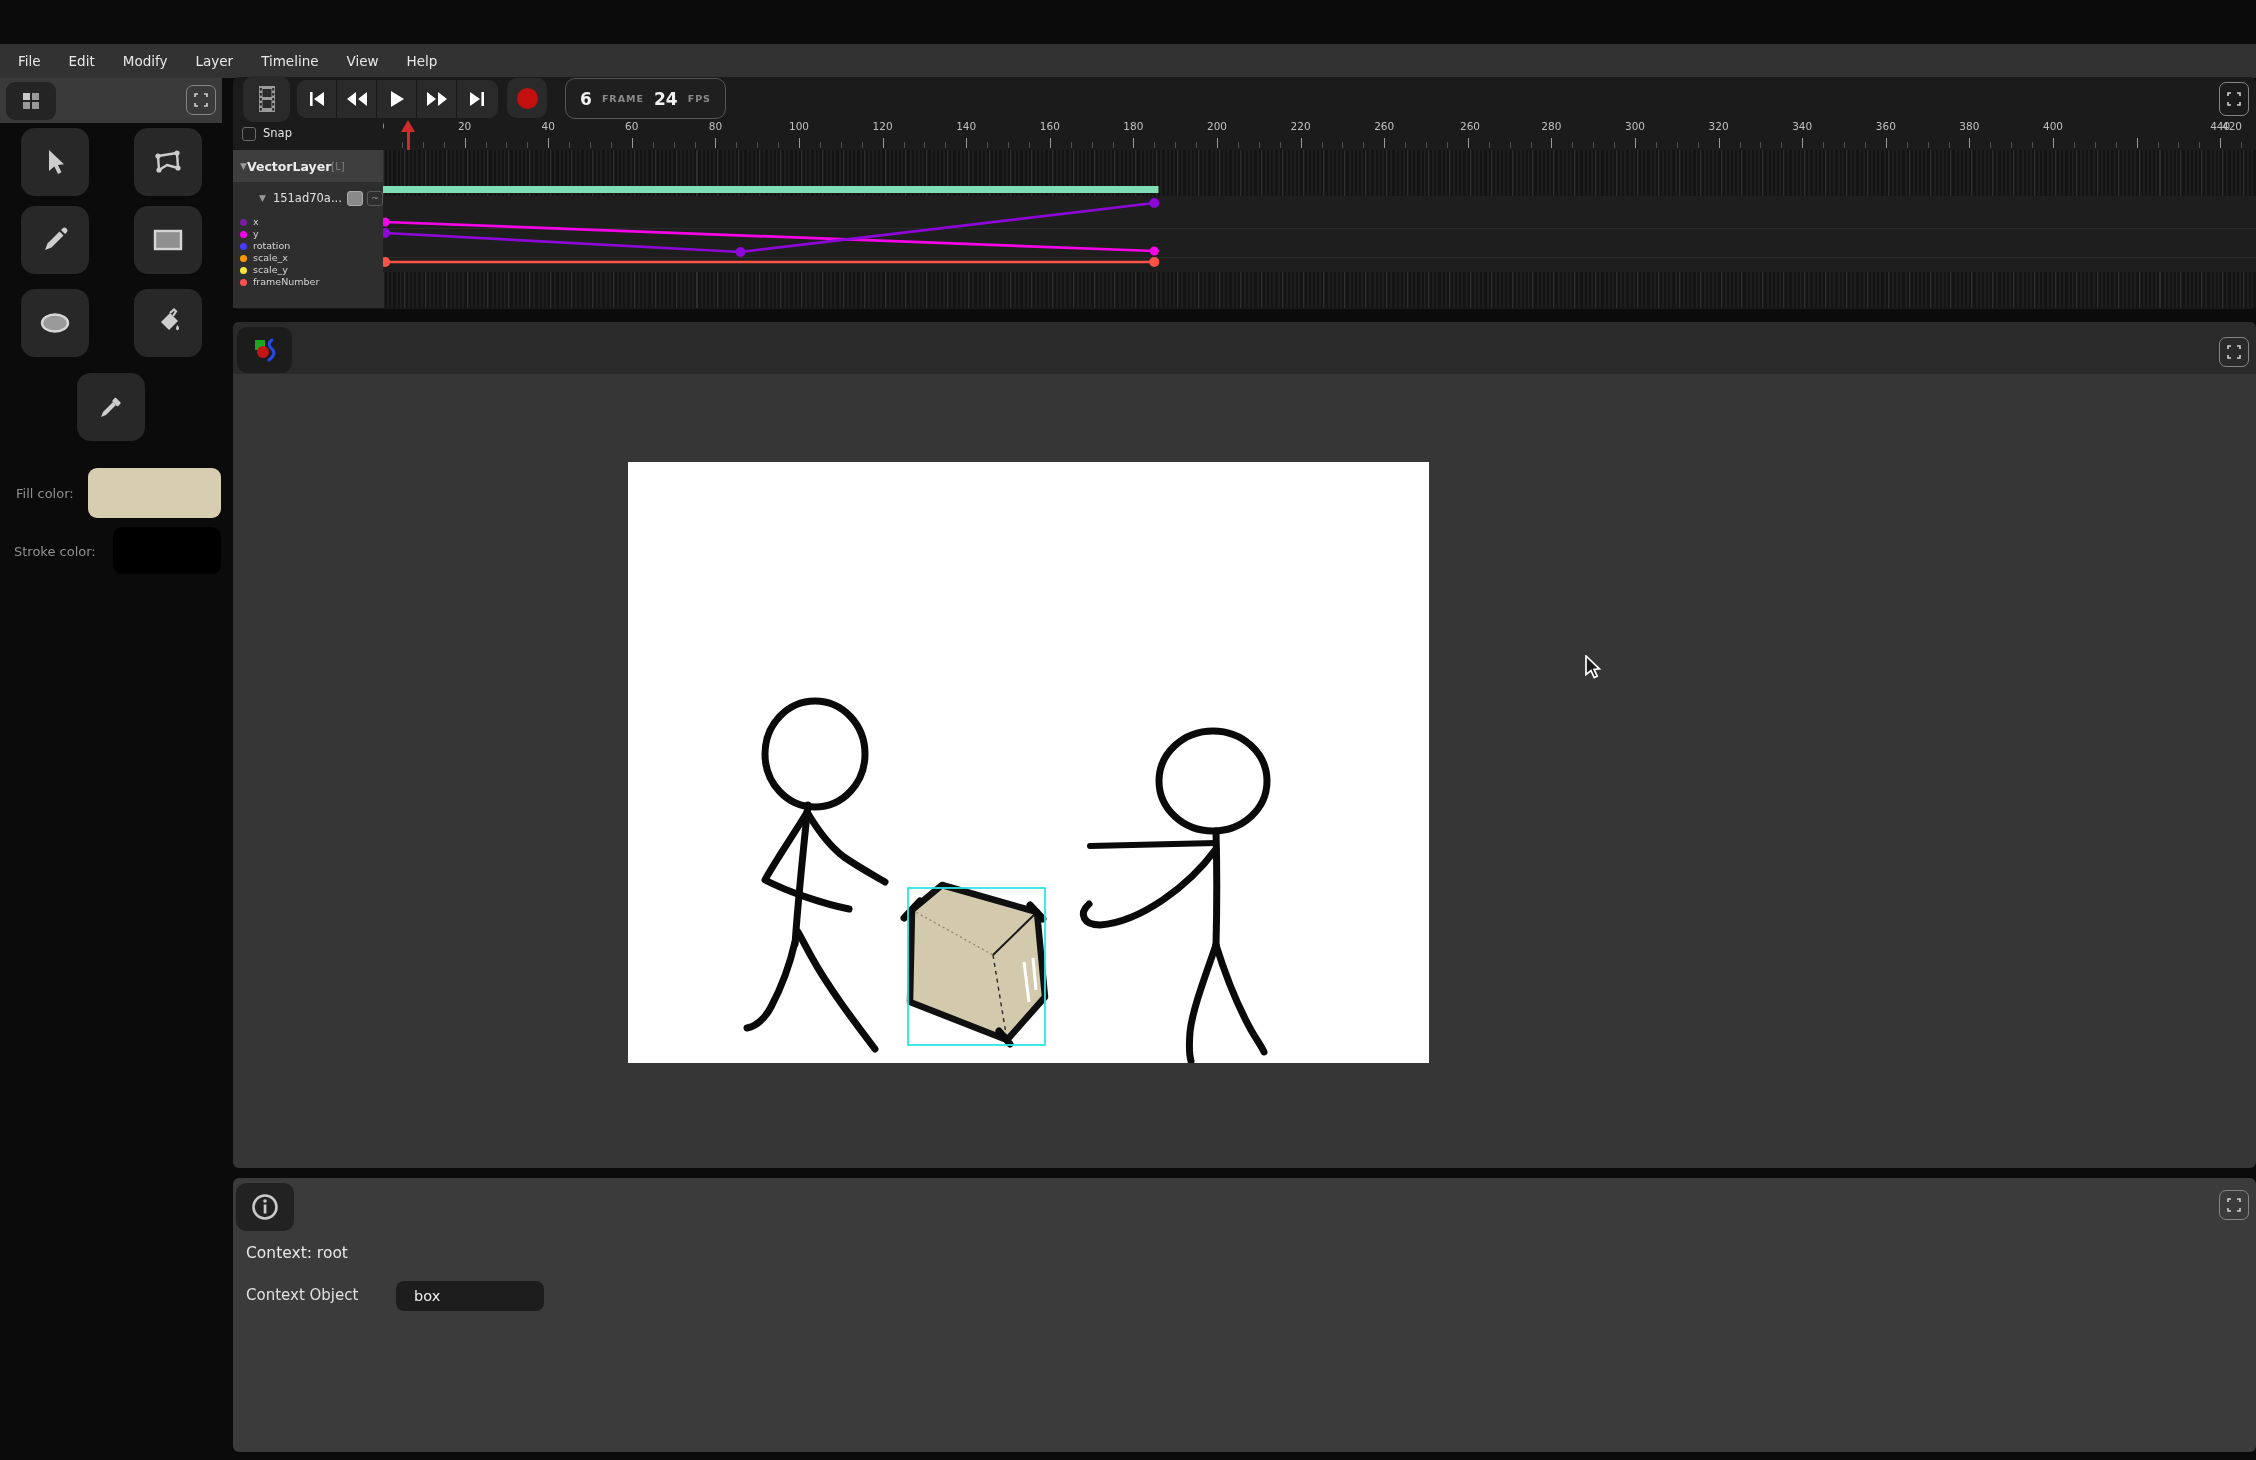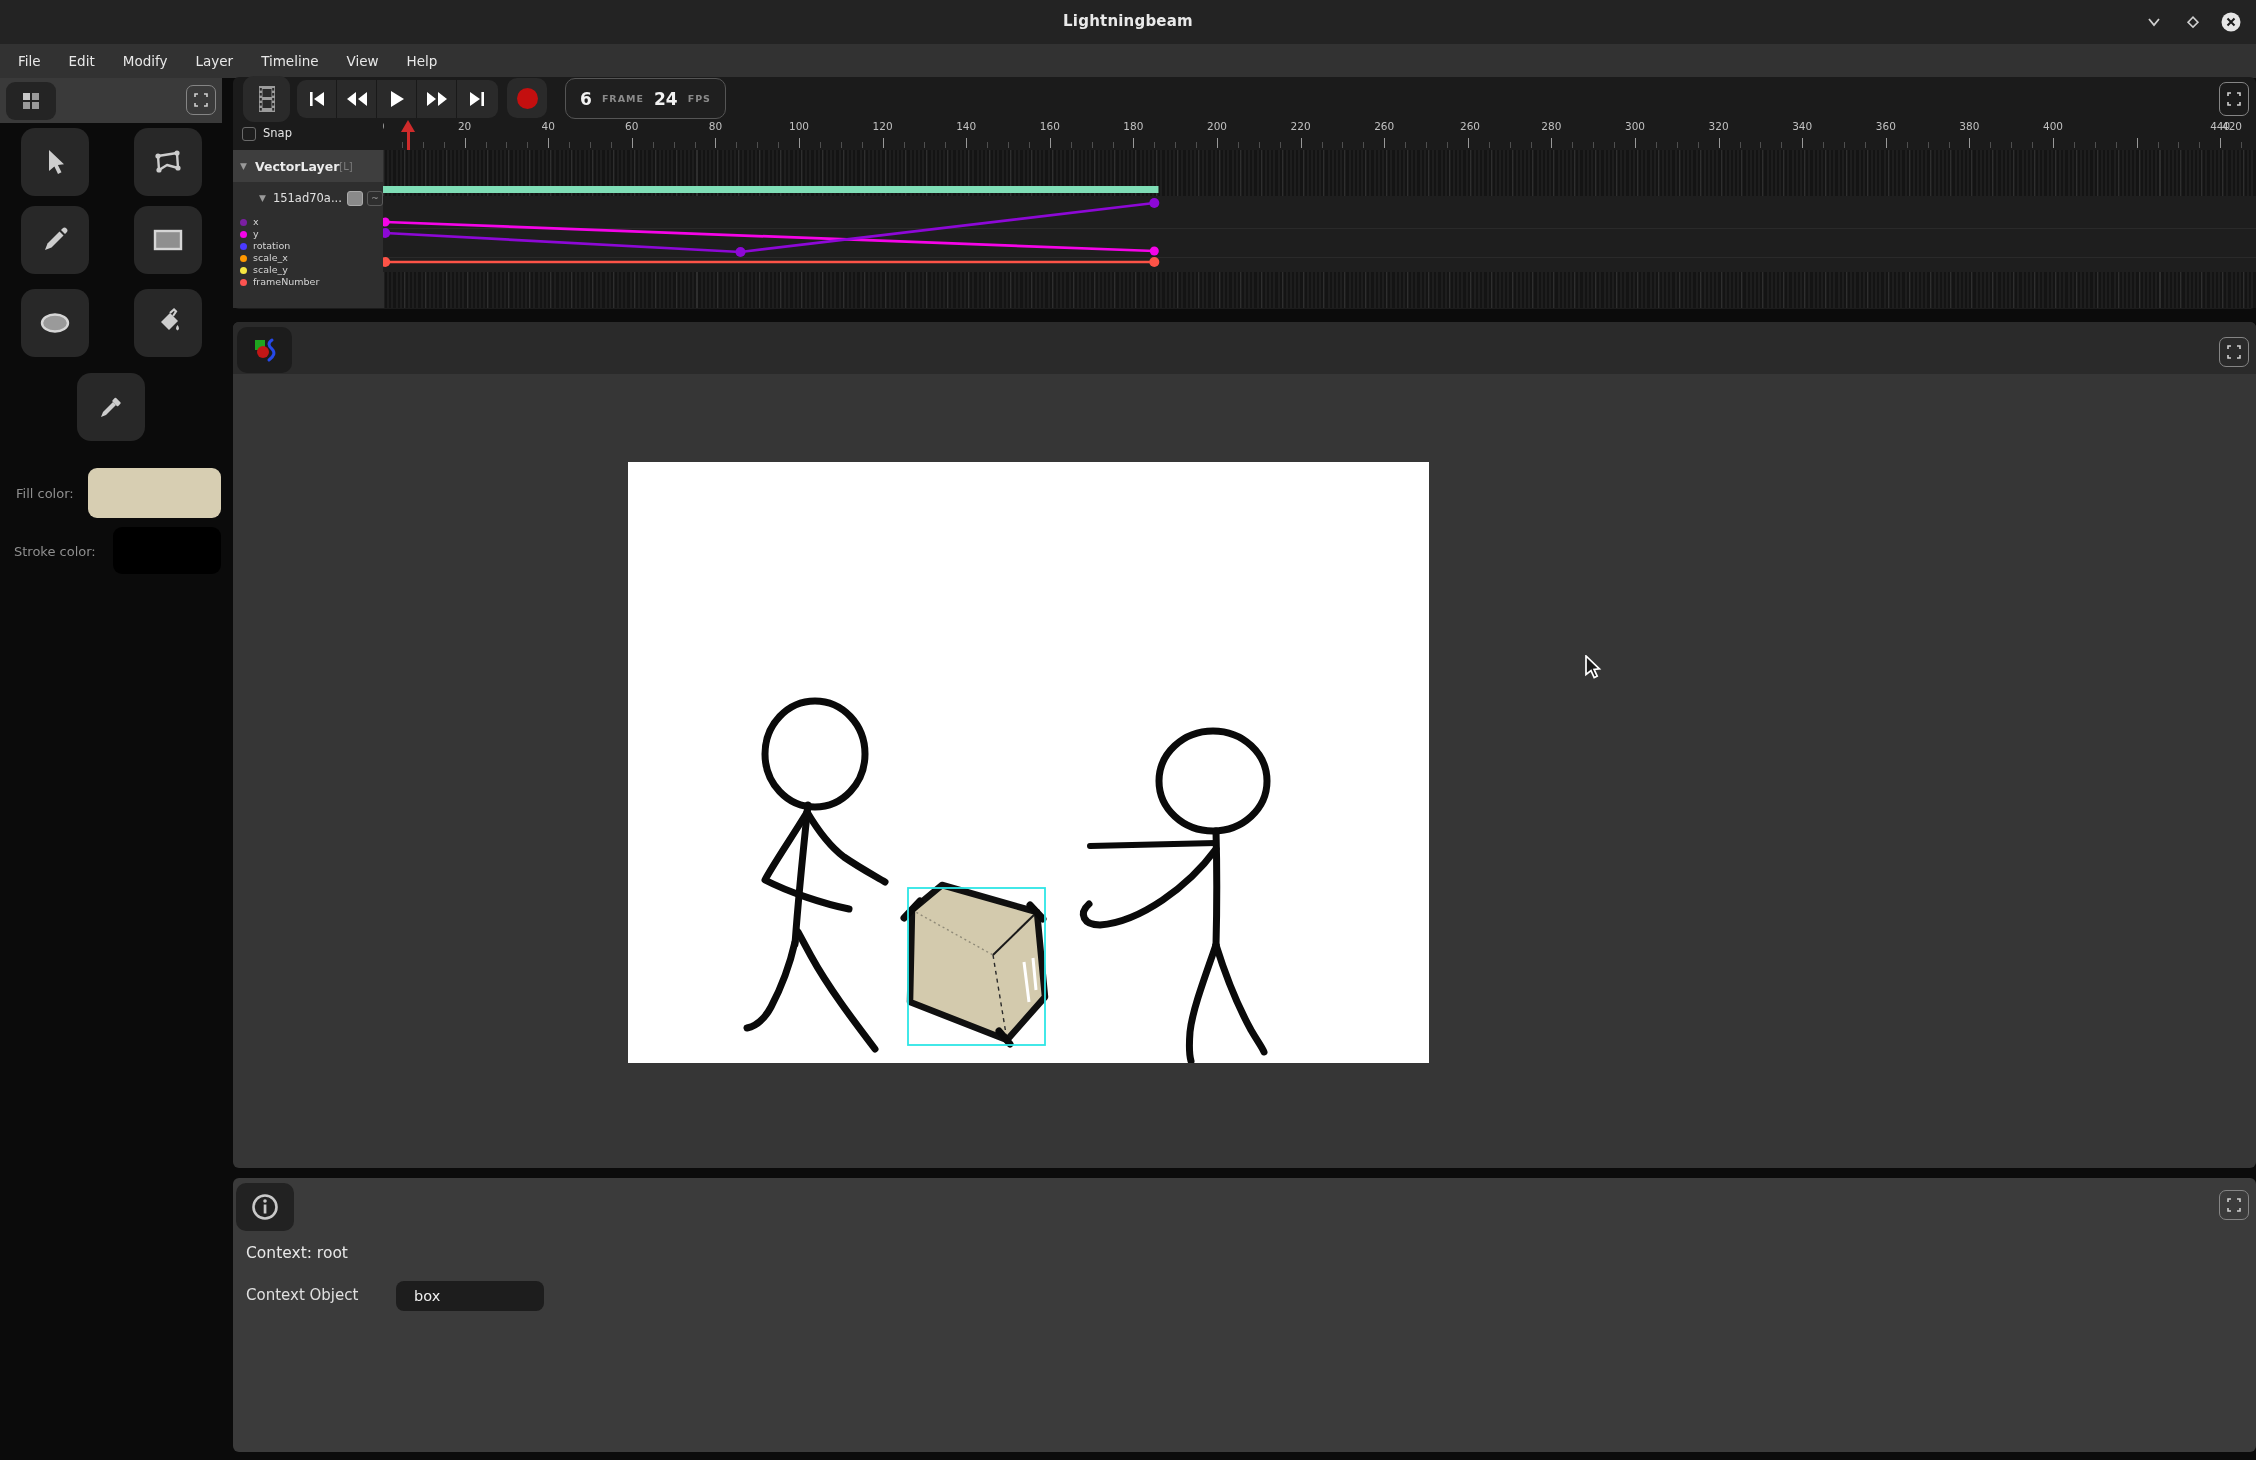--- a/index.html
+++ b/index.html
@@ -78,25 +78,6 @@
 
 <div id="app">
 
-  <div id="title-bar" class="abs">
-    <div id="window-title" class="abs">Lightningbeam</div>
-    <div class="win-btn abs" style="left:2142px">
-      <svg width="16" height="16" viewBox="0 0 16 16">
-          <path d="M3 5 L8 11 L13 5" fill="none" stroke="#cfcfcf" stroke-width="1.8"></path>
-        </svg>
-    </div>
-    <div class="win-btn abs" style="left:2181px">
-      <svg width="16" height="16" viewBox="0 0 16 16">
-          <rect x="4.6" y="4.6" width="7" height="7" fill="none" stroke="#cfcfcf" stroke-width="1.6" transform="rotate(45 8 8)"></rect>
-        </svg>
-    </div>
-    <div class="win-btn abs" style="left:2219px">
-      <svg width="22" height="22" viewBox="0 0 22 22">
-          <circle cx="11" cy="11" r="9.5" fill="#e6e6e6"></circle>
-          <path d="M7.5 7.5 L14.5 14.5 M14.5 7.5 L7.5 14.5" stroke="#1b1b1b" stroke-width="2"></path>
-        </svg>
-    </div>
-  </div>
 
   <div id="menu-bar" class="abs">
       <span class="menu-item">File</span>

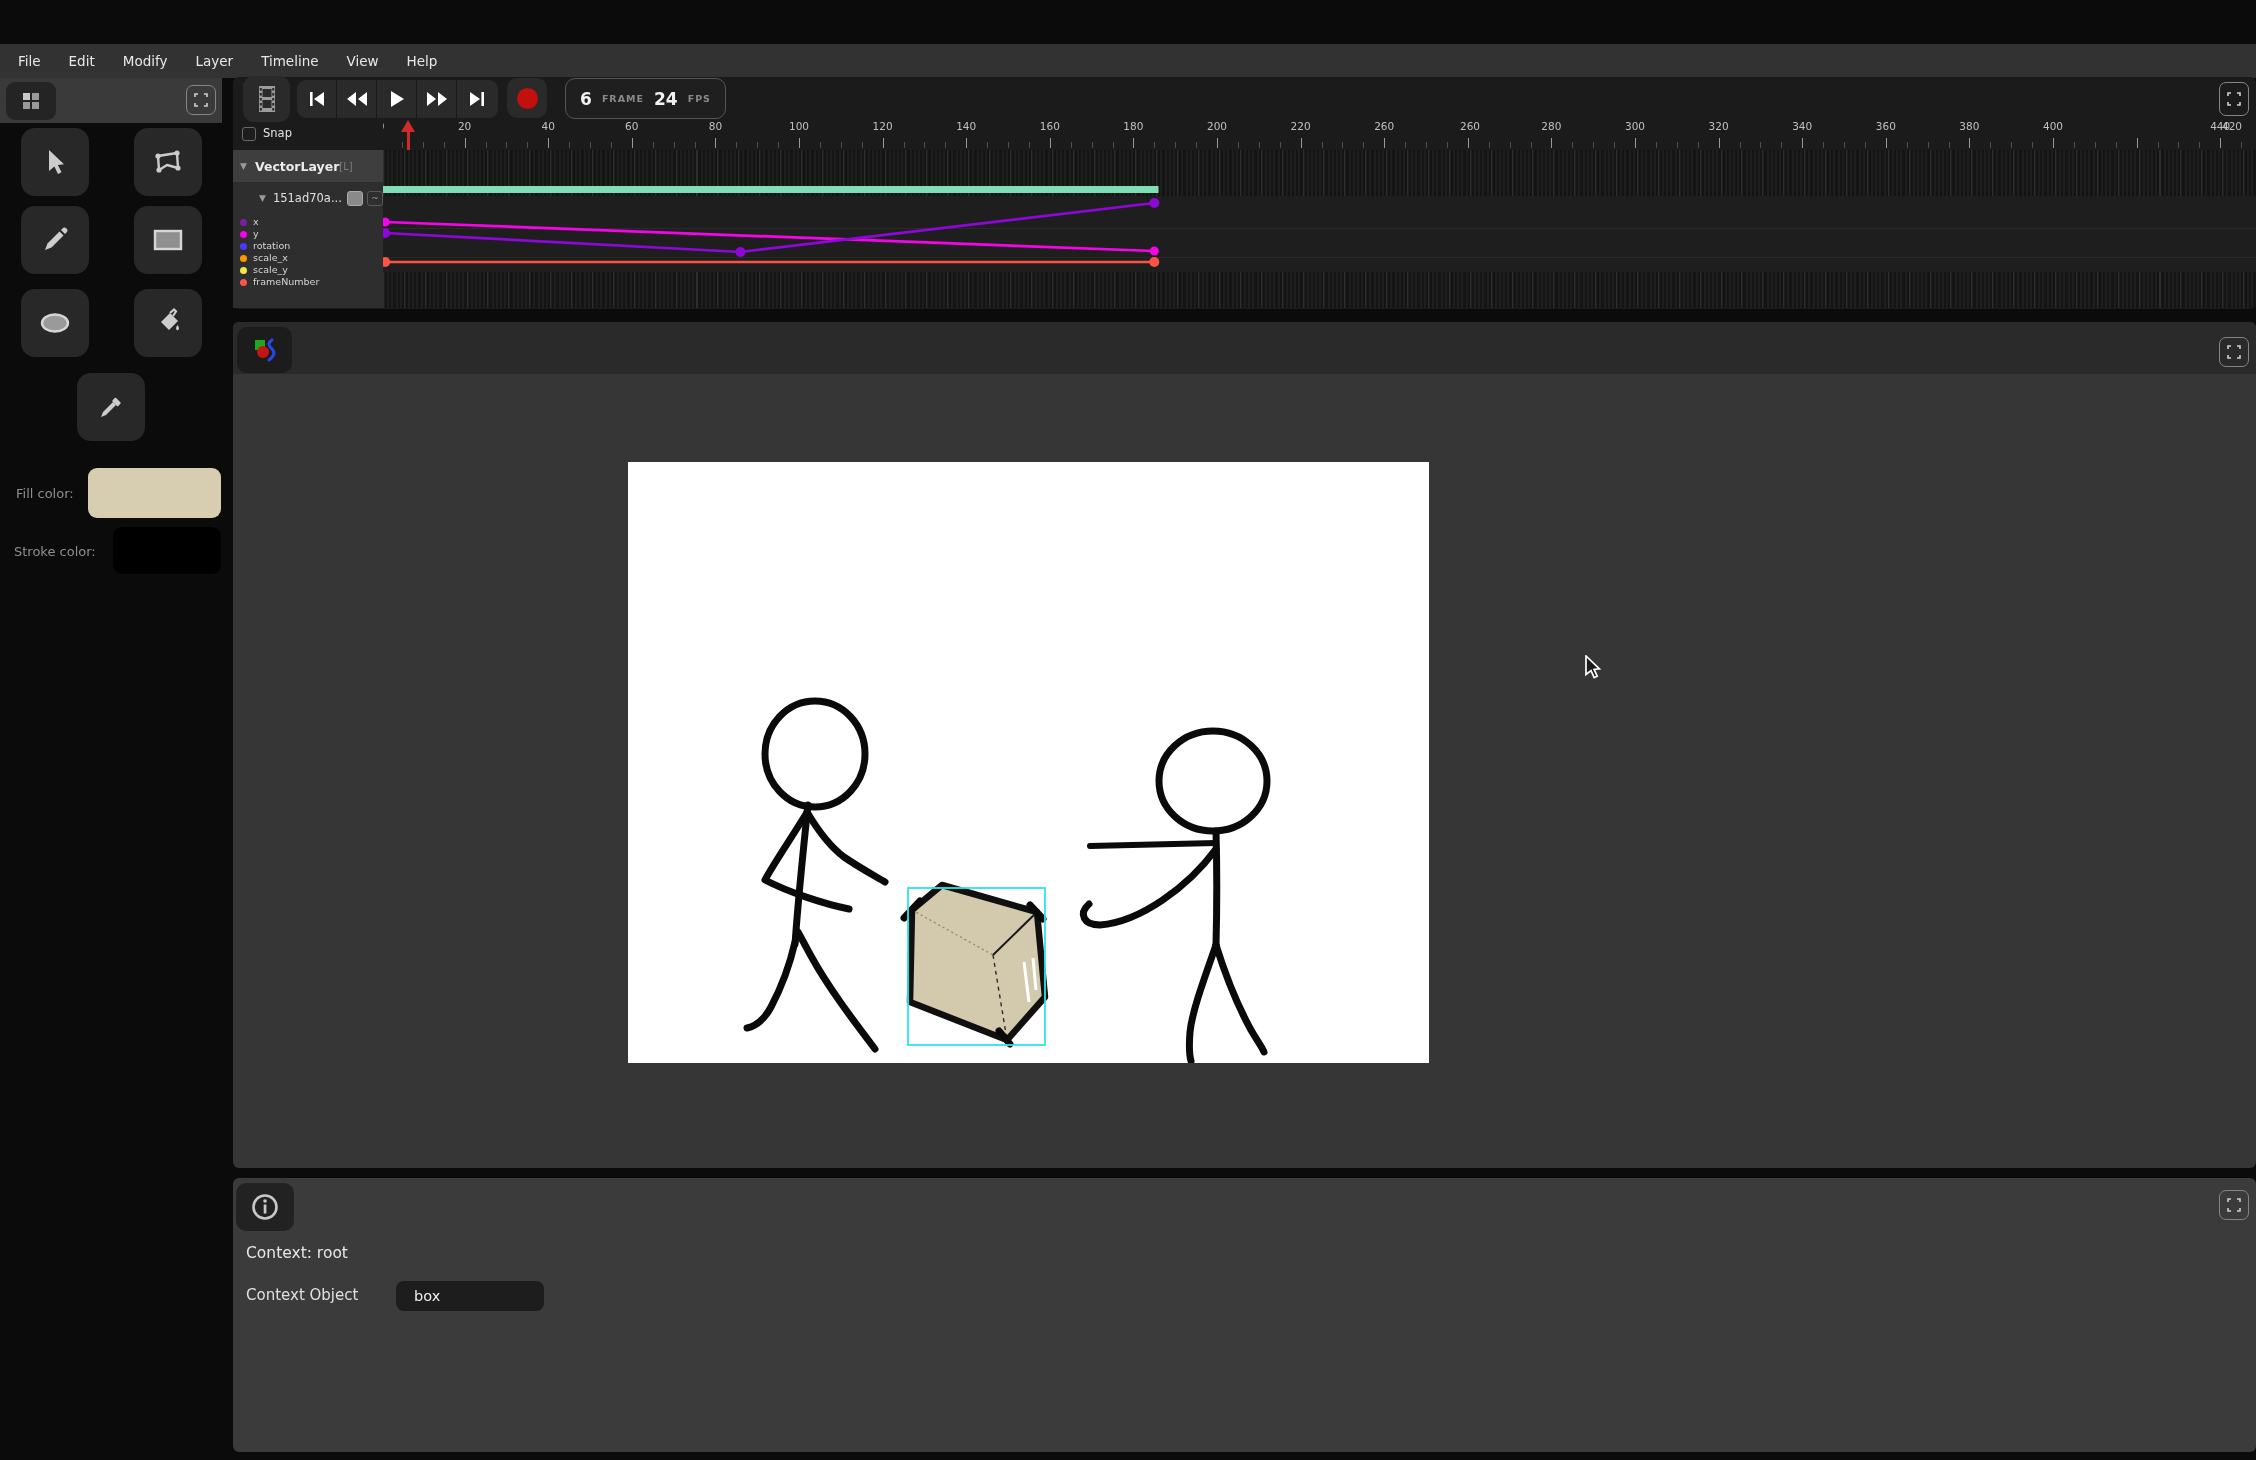--- a/index.html
+++ b/index.html
@@ -361,7 +361,7 @@
 
   <div id="layer-row" class="abs">
     <span class="caret" style="margin-left:7px">▼</span>
-    <span id="layer-name" style="margin-left:8px">VectorLayer</span>
+    <span id="layer-name" style="">VectorLayer</span>
     <span id="layer-badge">[L]</span>
   </div>
   <div id="sublayer-block" class="abs"></div>

